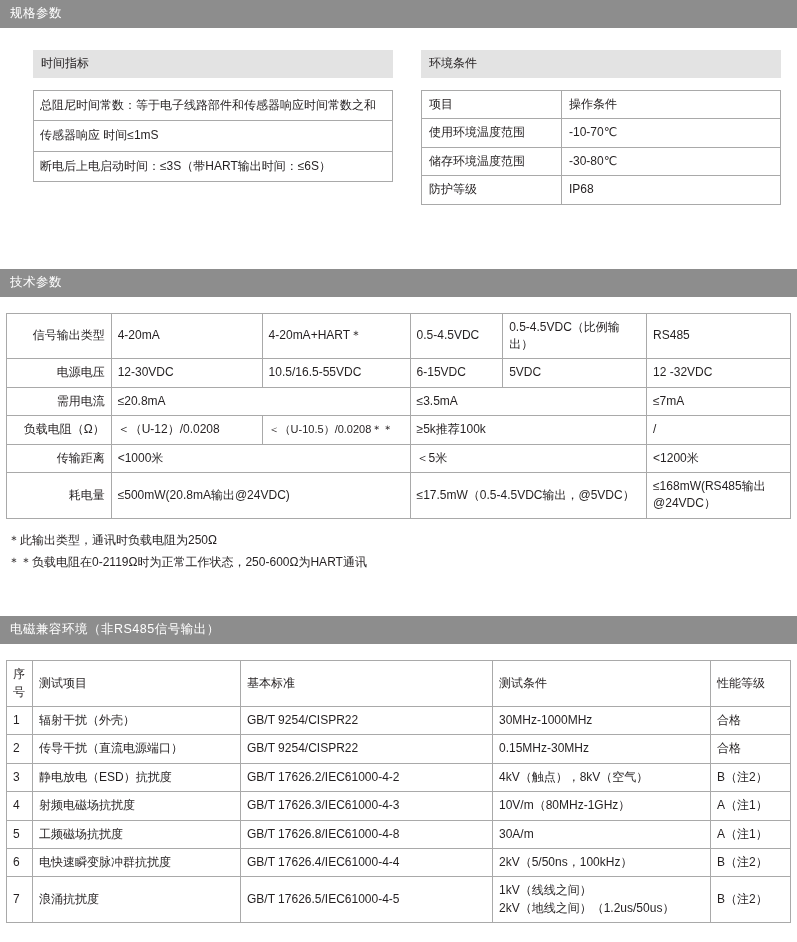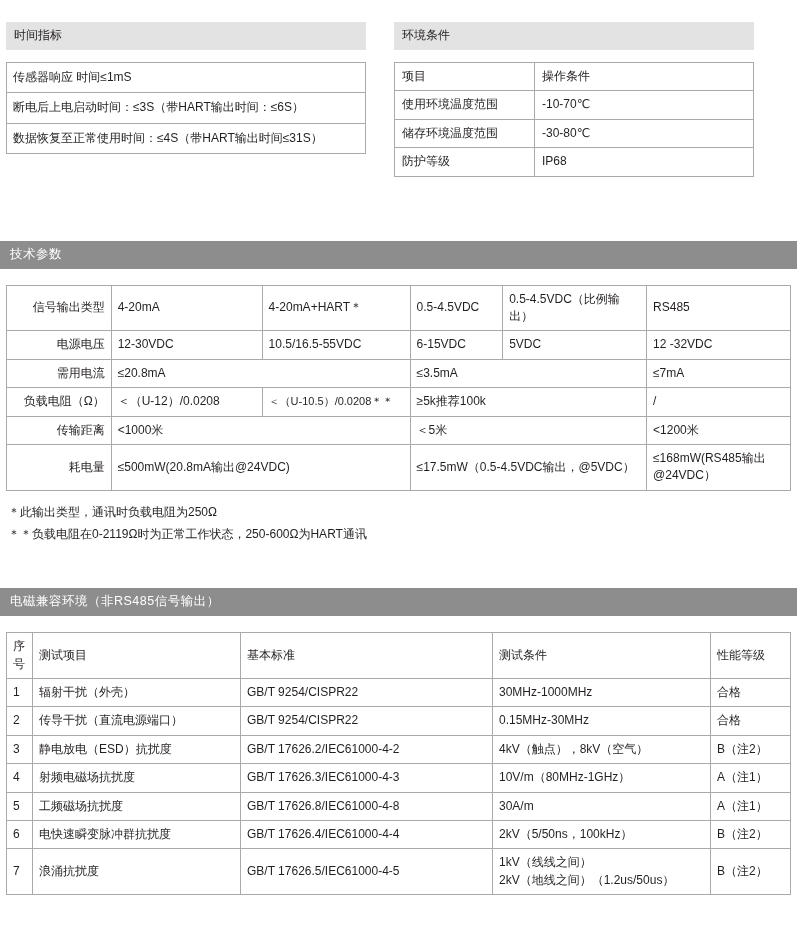--- a/index.html
+++ b/index.html
@@ -96,6 +96,7 @@
 
 <div class="page">
 
+  <div class="section-bar">规格参数</div>
 
   <div class="gap-22"></div>
 

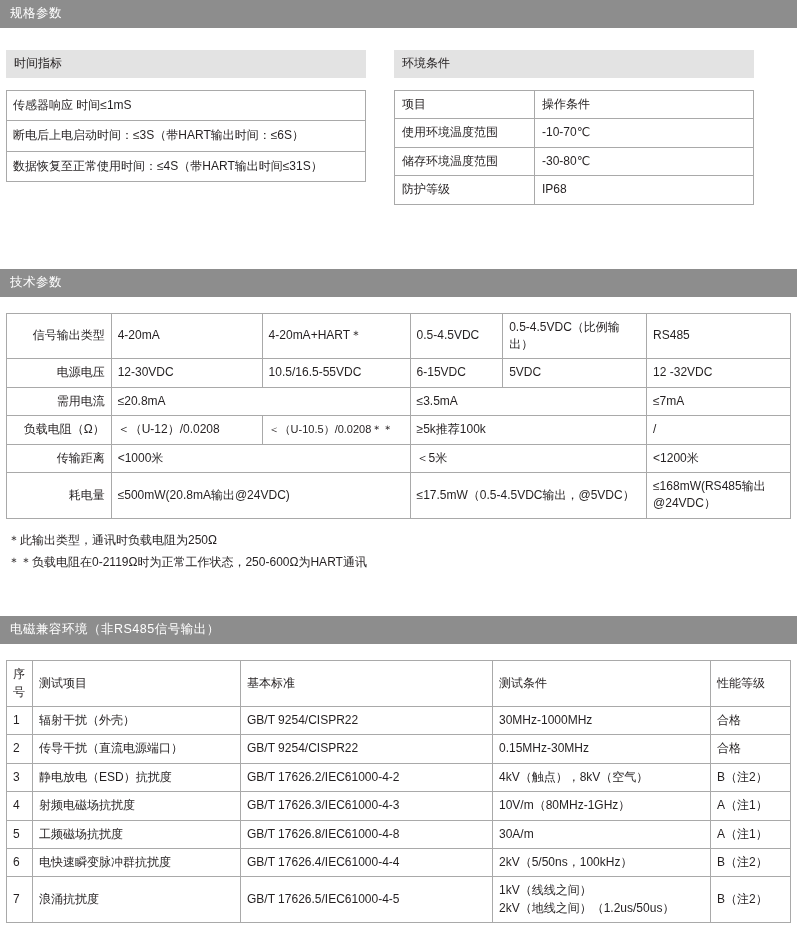--- a/index.html
+++ b/index.html
@@ -48,7 +48,7 @@
     padding: 0 6px;
     gap: 28px;
   }
-  .col-left { width: 360px; flex: 0 0 360px; }
+  .col-left { width: 360px; flex: 0 0 360px; margin-left: 27px; }
   .col-right { width: 360px; flex: 0 0 360px; }
 
   

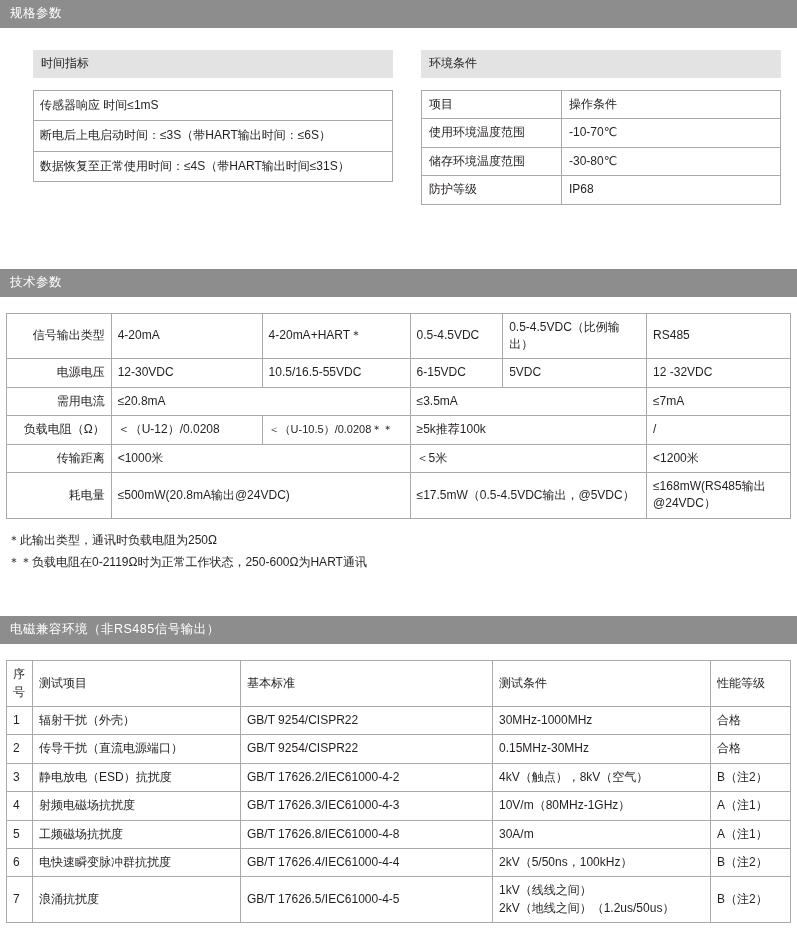--- a/index.html
+++ b/index.html
@@ -108,6 +108,9 @@
       <table class="t-time">
         <tbody>
           <tr>
+            <td>总阻尼时间常数：等于电子线路部件和传感器响应时间常数之和</td>
+          </tr>
+          <tr>
             <td>传感器响应 时间≤1mS</td>
           </tr>
           <tr>

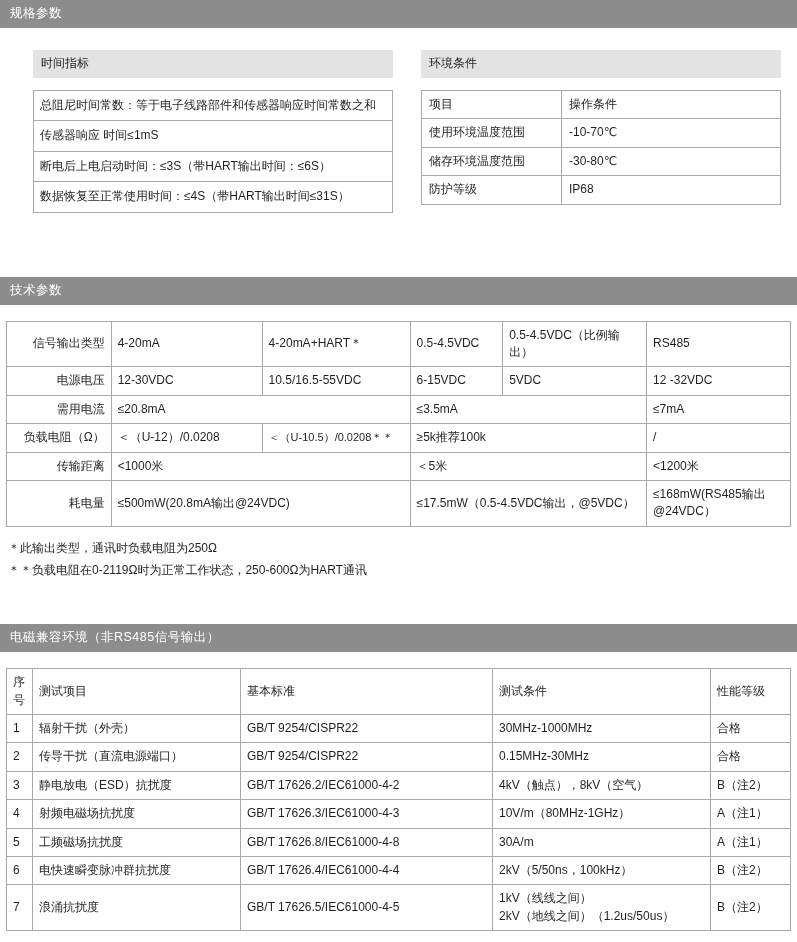--- a/index.html
+++ b/index.html
@@ -116,9 +116,6 @@
           <tr>
             <td>断电后上电启动时间：≤3S（带HART输出时间：≤6S）</td>
           </tr>
-          <tr>
-            <td>数据恢复至正常使用时间：≤4S（带HART输出时间≤31S）</td>
-          </tr>
         </tbody>
       </table>
     </div>

